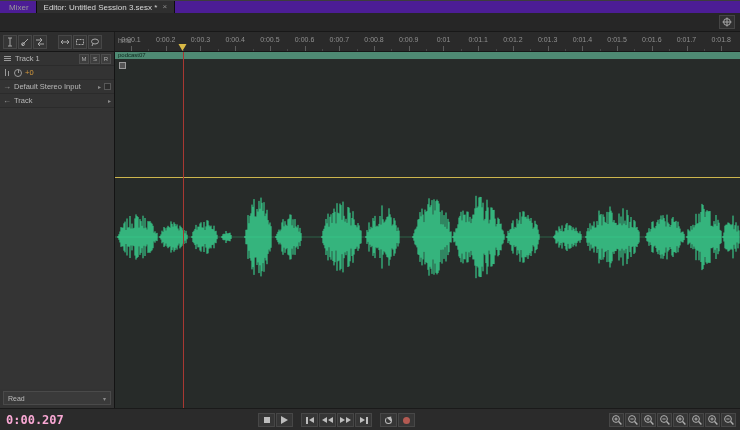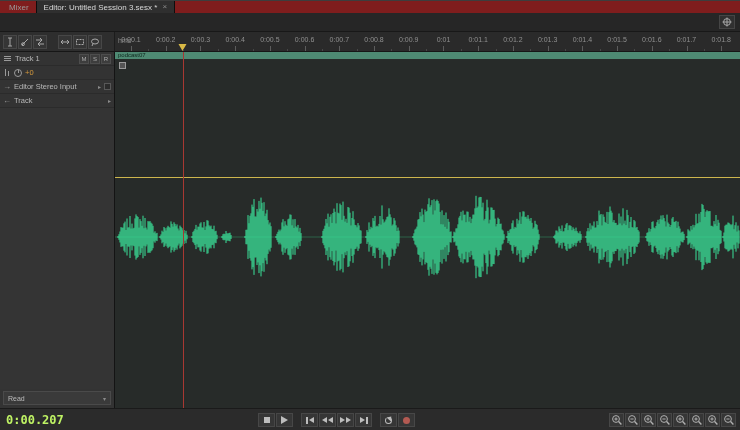--- a/index.html
+++ b/index.html
@@ -8,7 +8,7 @@
   .app { position:absolute; inset:0; width:740px; height:430px; display:flex; flex-direction:column; background:#232323; }
 
   
-  .tabbar { height:13px; background:#7f1d1d; border-top:1px solid #3d3d3d; display:flex; align-items:stretch; padding-left:2px; }
+  .tabbar { height:13px; background:#4c1d95; border-top:1px solid #3d3d3d; display:flex; align-items:stretch; padding-left:2px; }
   .tab { font-size:8px; color:#9a9a9a; padding:1px 7px; display:flex; align-items:center; gap:5px; cursor:default; }
   .tab.active { background:#2f2f2f; color:#d9d9d9; border-left:1px solid #0d0d0d; border-right:1px solid #0d0d0d; }
   .tab .close { color:#8a8a8a; font-size:8px; line-height:8px; }

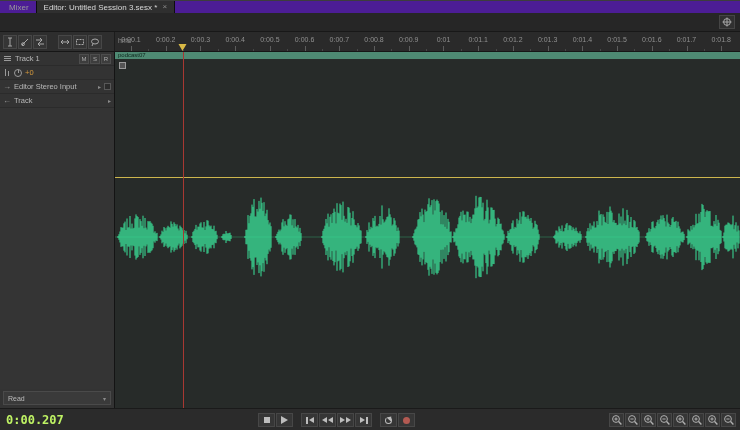--- a/index.html
+++ b/index.html
@@ -213,7 +213,7 @@
       </div>
       <div class="trow">
         <span class="arr">→</span>
-        <span class="ellip">Editor Stereo Input</span>
+        <span class="ellip">Default Stereo Input</span>
         <span class="chev">▸</span>
         <span class="chkbx"></span>
       </div>

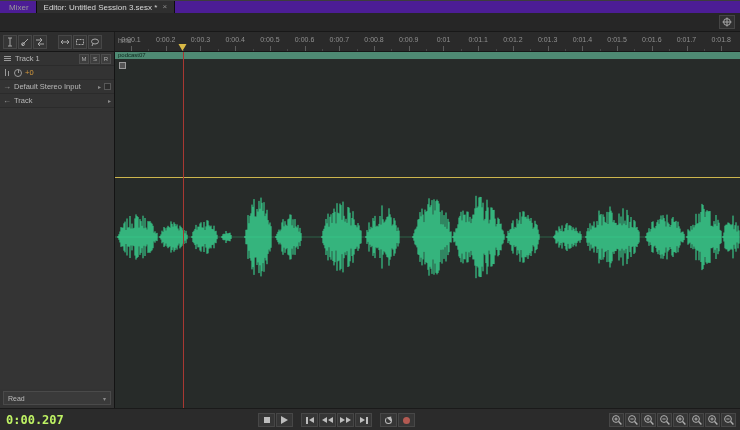--- a/index.html
+++ b/index.html
@@ -244,7 +244,7 @@
   </div>
 
   <div class="statusbar">
-    <span class="timedisp" style="color: #bef264;">0:00.207</span>
+    <span class="timedisp" style="color: #f9a8d4;">0:00.207</span>
 
     <div class="transport">
       <button class="tbtn">

